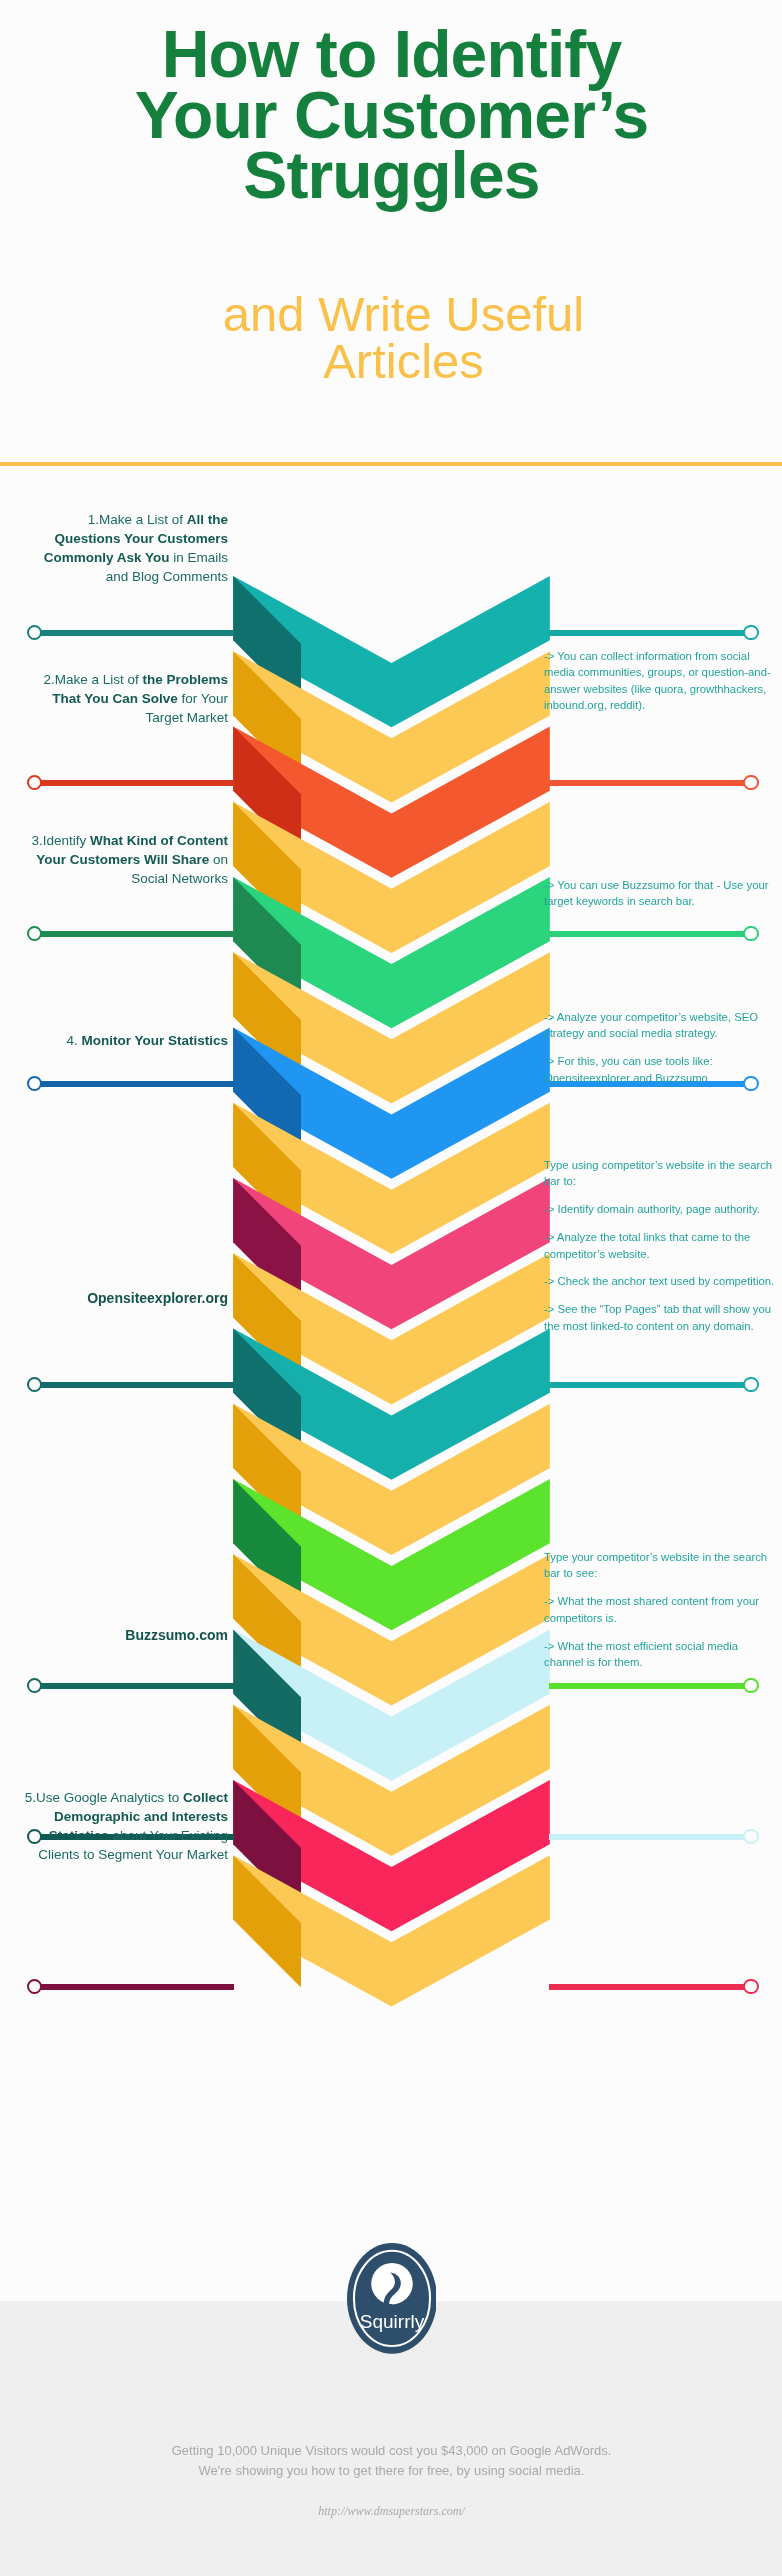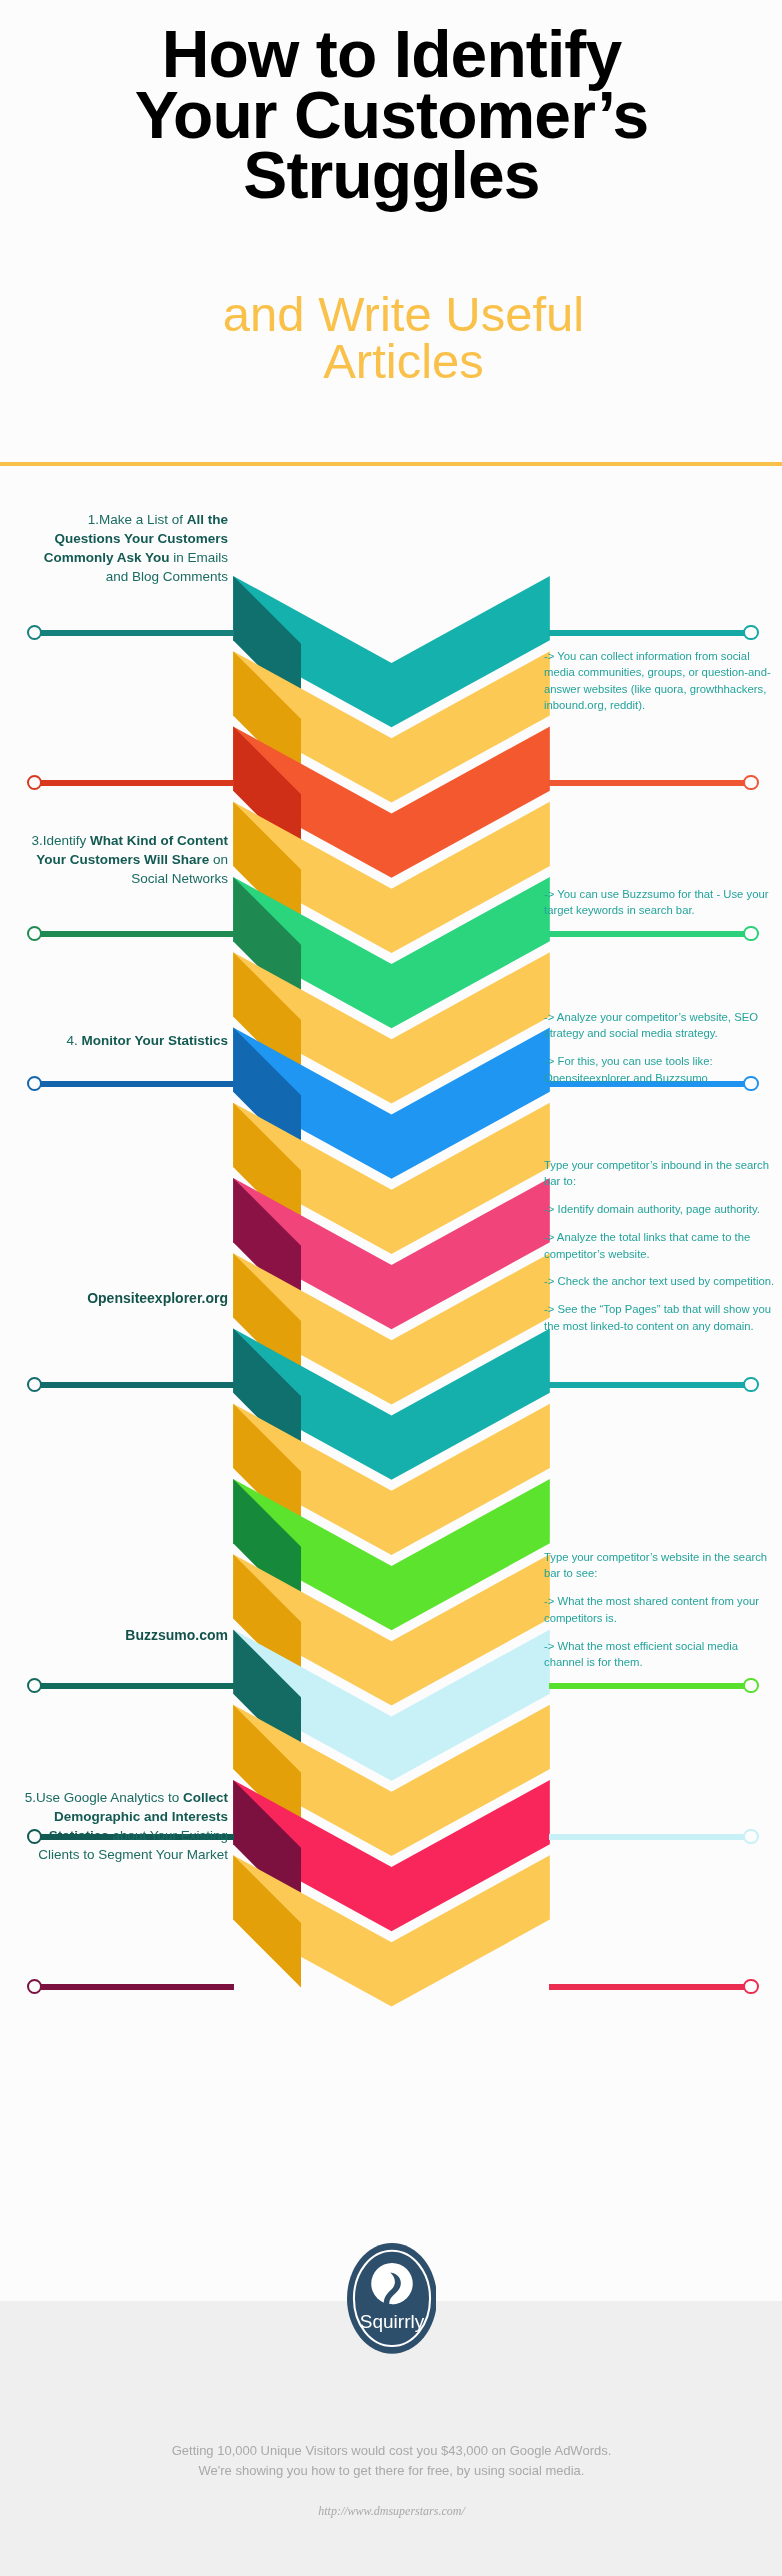--- a/index.html
+++ b/index.html
@@ -17,7 +17,7 @@
   .title{
     position:absolute;left:0;top:24px;width:783px;
     text-align:center;
-    color:#000000;
+    color:#15803d;
     font-weight:bold;
     font-size:66px;
     line-height:0.92;

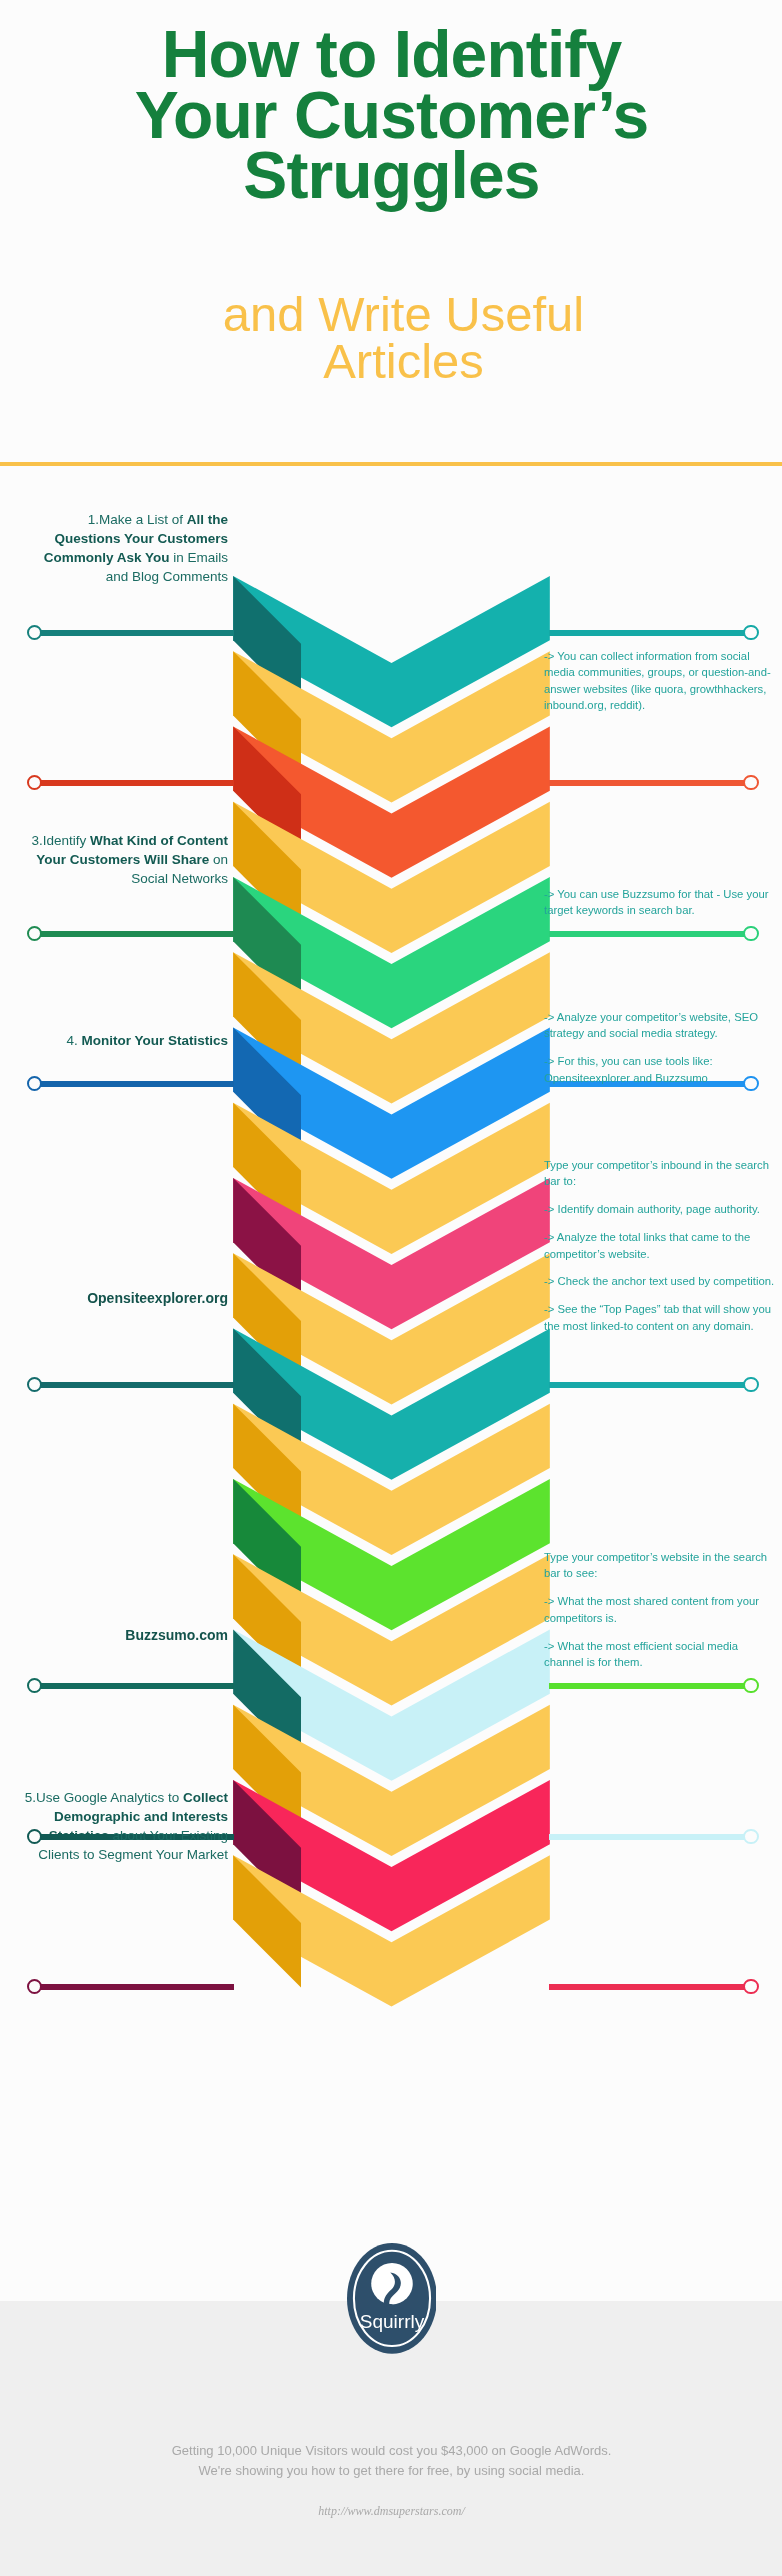--- a/index.html
+++ b/index.html
@@ -238,6 +238,7 @@
 
   <div class="txt txt-l" style="left:19px;top:510px;width:209px;">1.Make a List of <b>All the Questions Your Customers Commonly Ask You</b> in Emails and Blog Comments</div>
 
+  <div class="txt txt-l" style="left:19px;top:670px;width:209px;">2.Make a List of <b>the Problems That You Can Solve</b> for Your Target Market</div>
 
   <div class="txt txt-l" style="left:19px;top:831px;width:209px;">3.Identify <b>What Kind of Content Your Customers Will Share</b> on Social Networks</div>
 

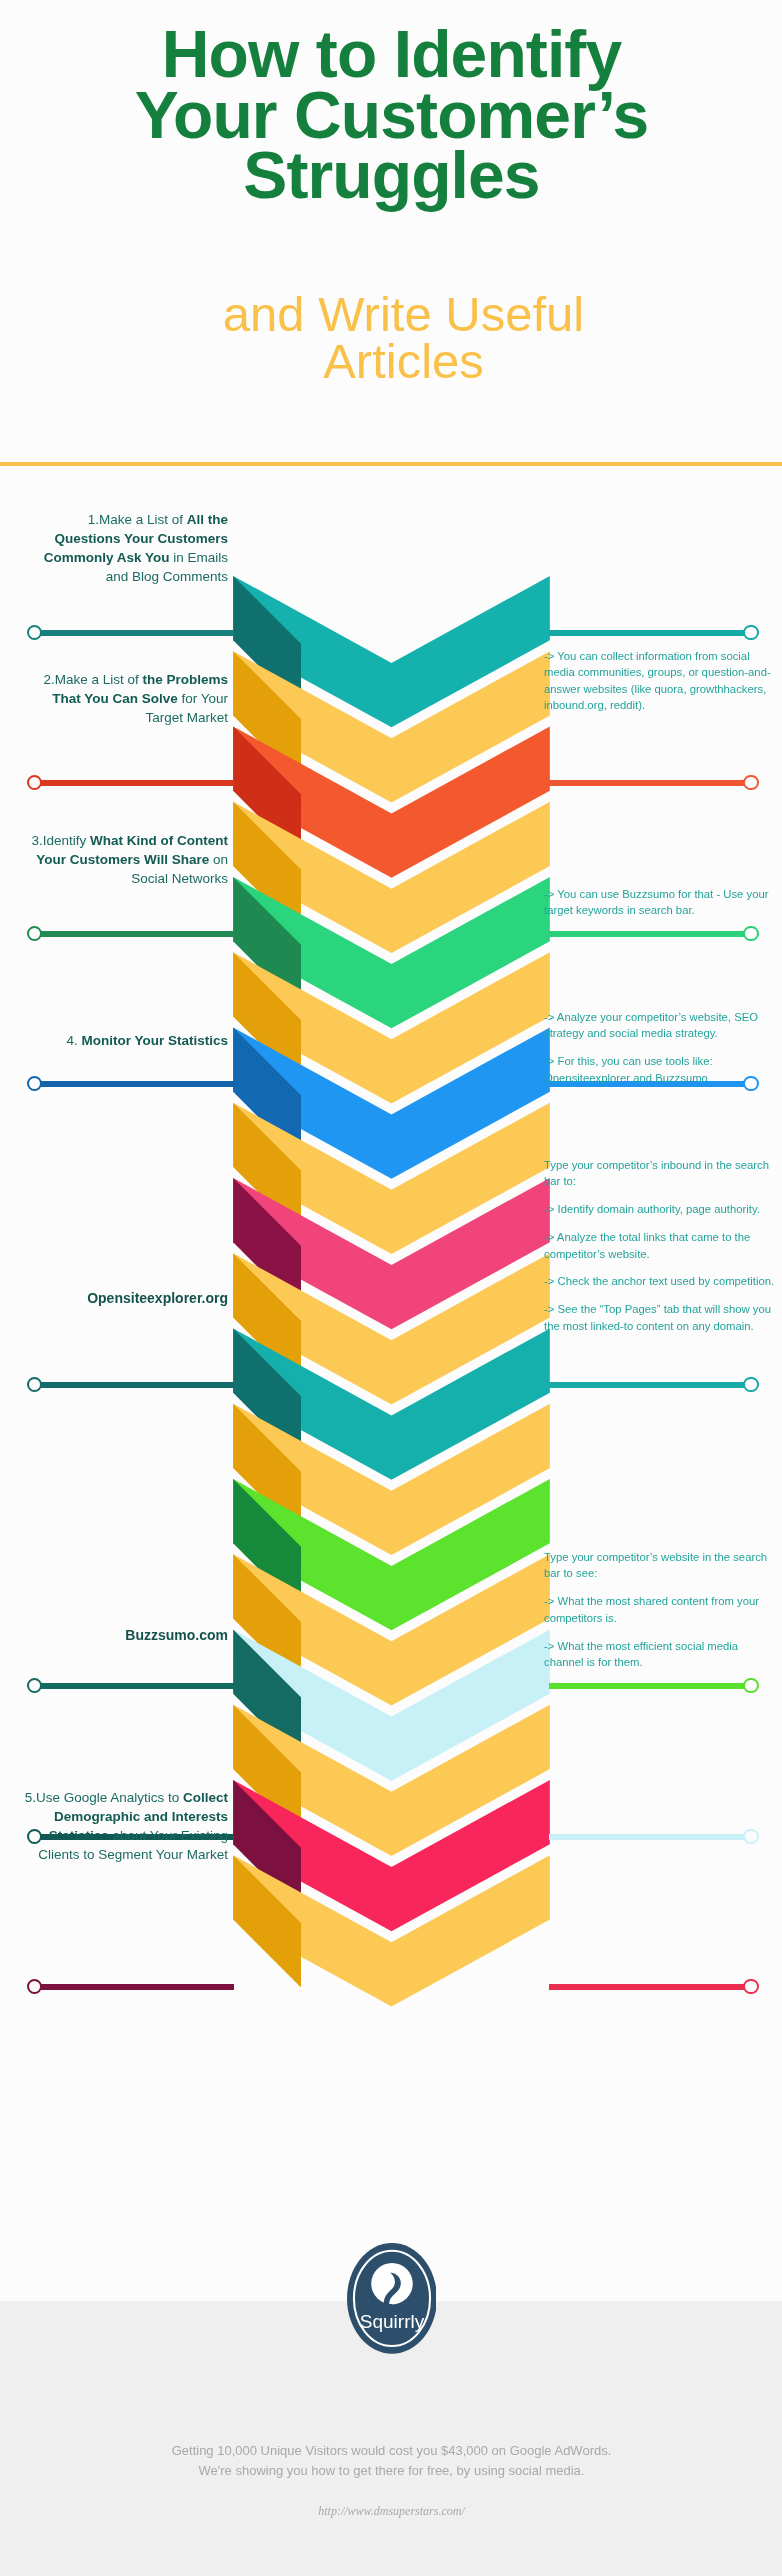--- a/index.html
+++ b/index.html
@@ -254,7 +254,7 @@
       <p>-&gt; You can collect information from social media communities, groups, or question-and-answer websites (like quora, growthhackers, inbound.org, reddit).</p>
     </div>
 
-  <div class="txt txt-r" style="left:544px;top:877px;width:233px;margin-top:9px;">
+  <div class="txt txt-r" style="left:544px;top:877px;width:233px;">
       <p>-&gt; You can use Buzzsumo for that - Use your target keywords in search bar.</p>
     </div>
 

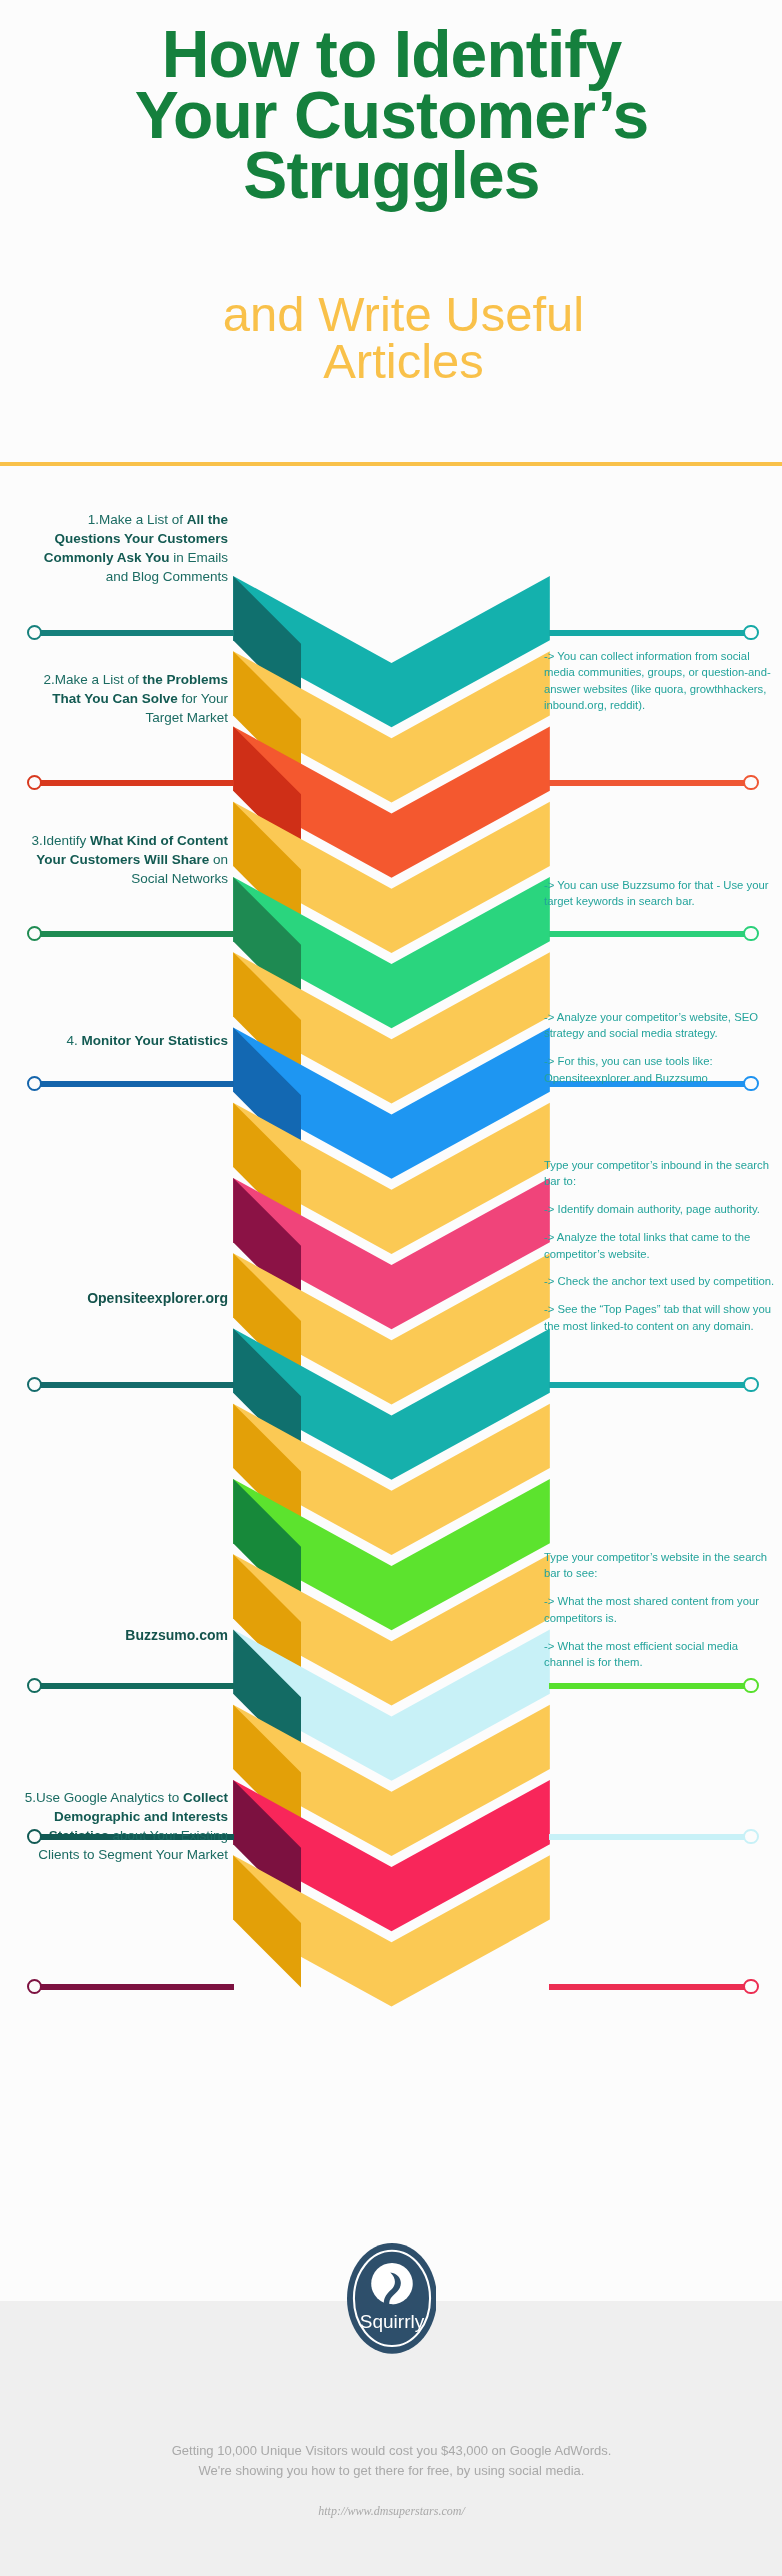--- a/index.html
+++ b/index.html
@@ -264,7 +264,7 @@
     </div>
 
   <div class="txt txt-r" style="left:544px;top:1157px;width:233px;">
-      <p>Type your competitor’s inbound in the search bar to:</p>
+      <p>Type using competitor’s website in the search bar to:</p>
       <p>-&gt; Identify domain authority, page authority.</p>
       <p>-&gt; Analyze the total links that came to the competitor’s website.</p>
       <p>-&gt; Check the anchor text used by competition.</p>

